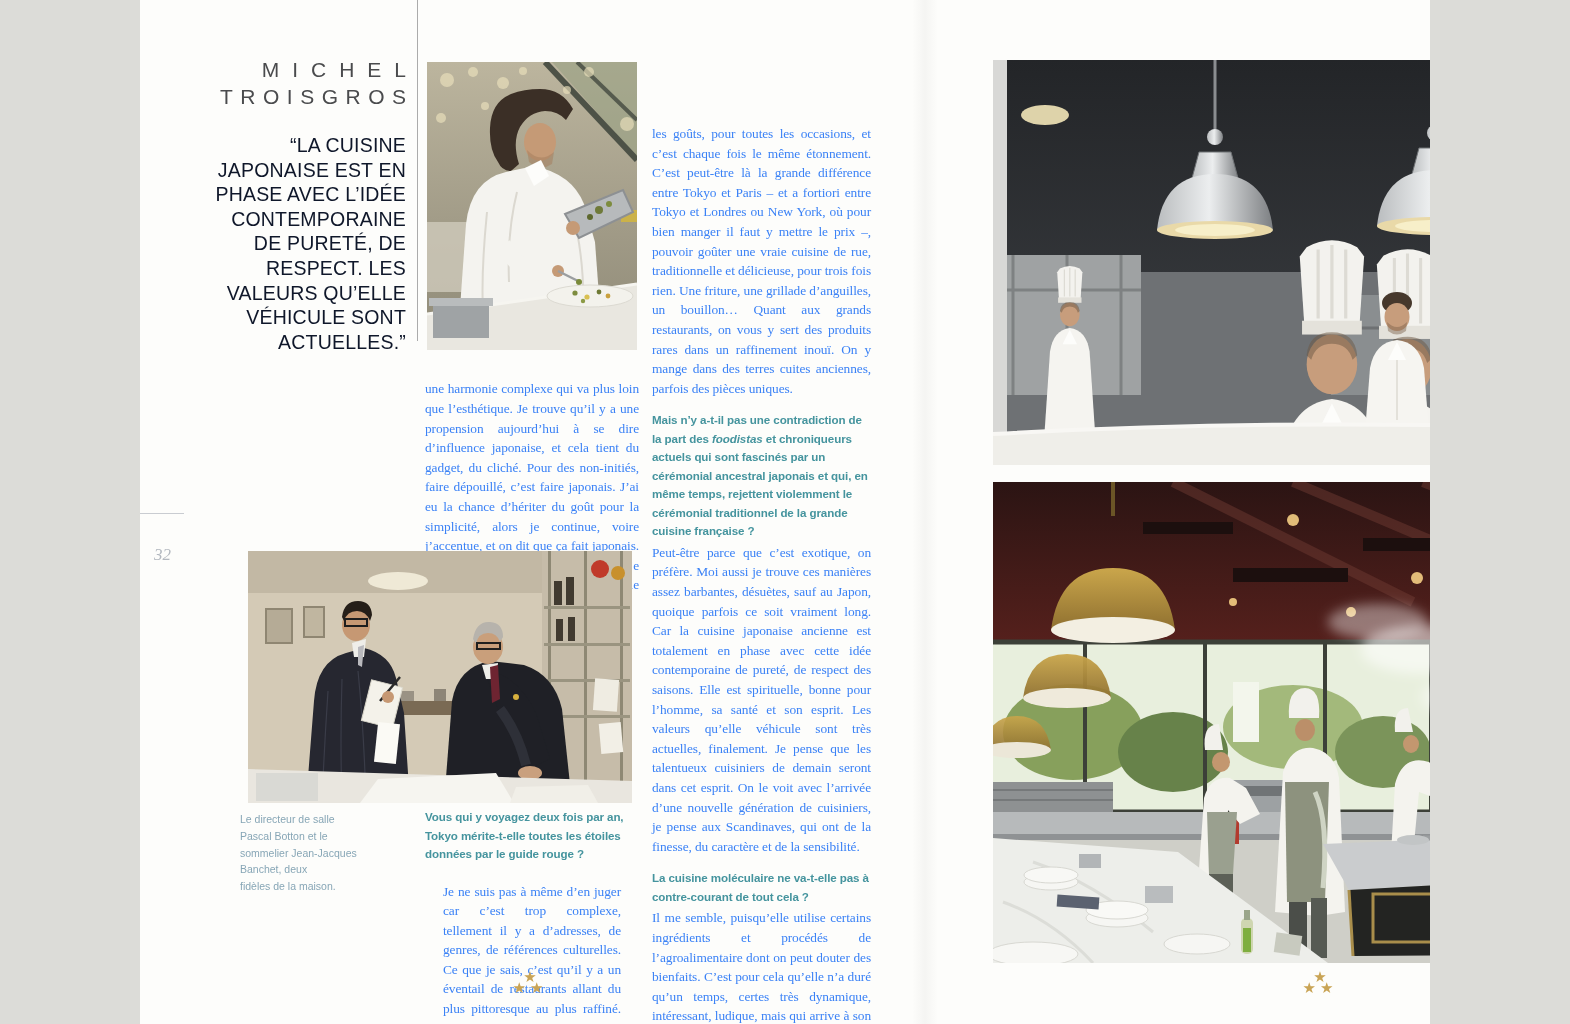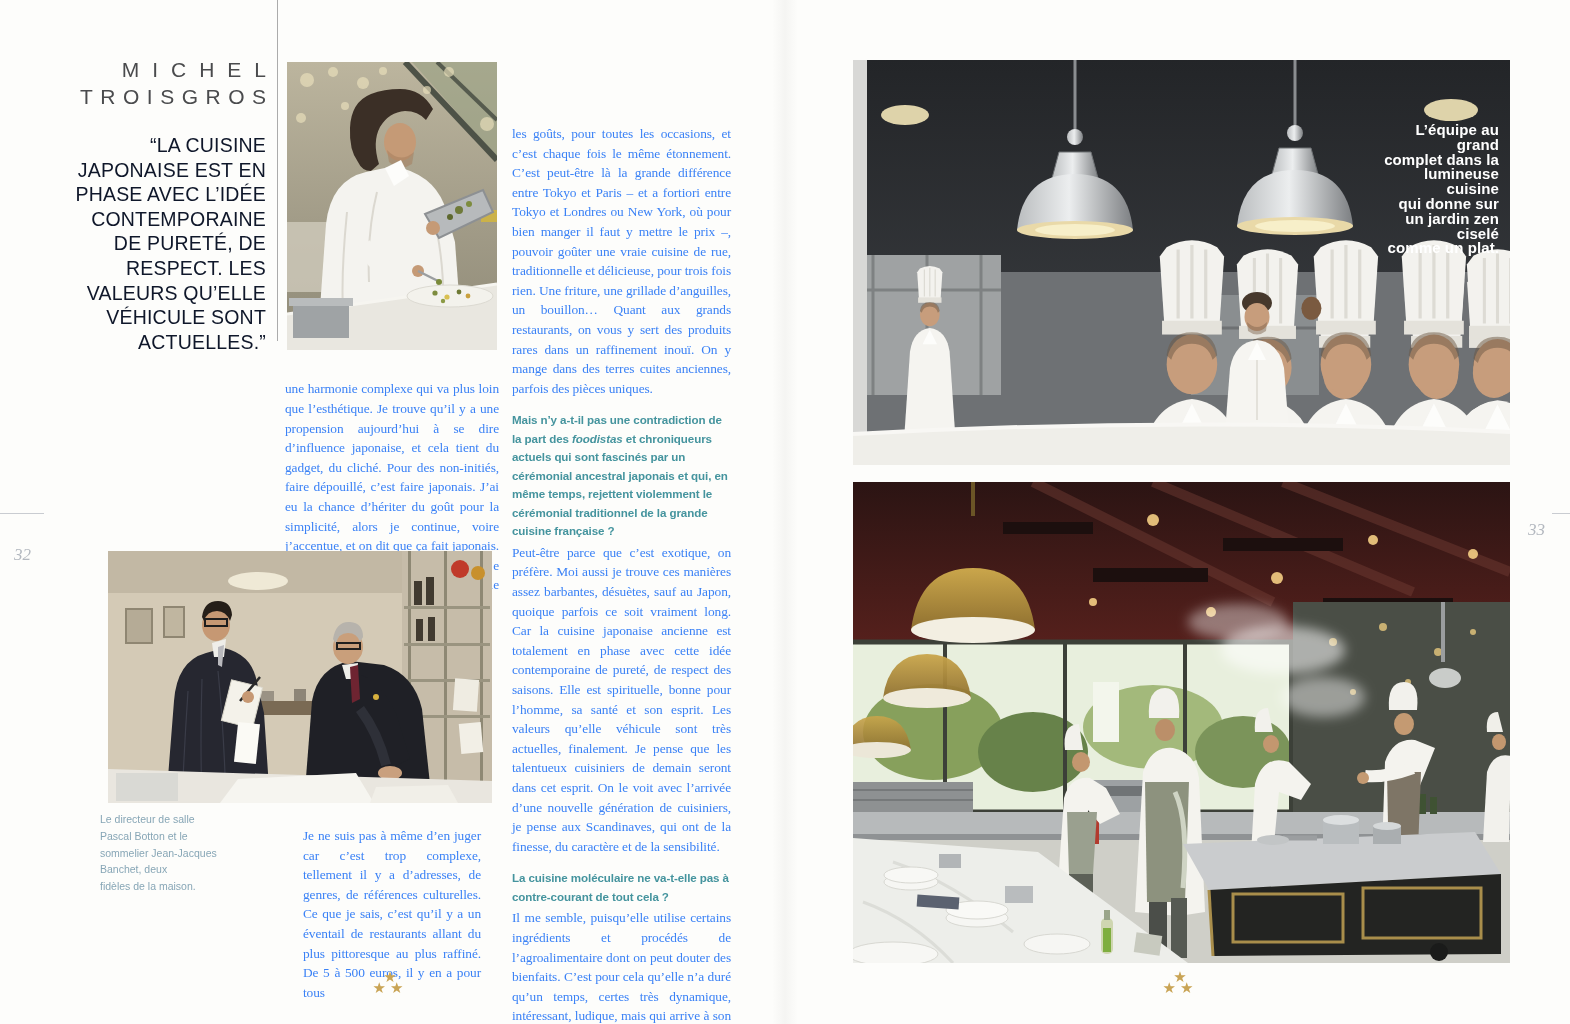--- a/index.html
+++ b/index.html
@@ -4,7 +4,7 @@
 <style>
   html,body{margin:0;padding:0;background:#dcdcd8;}
   .spread{
-    position:relative;width:1570px;height:1024px;margin:0 auto;
+    position:relative;width:1290px;height:1024px;margin:0 auto;
     background:#fdfdfb;overflow:hidden;
     font-family:"Liberation Sans",sans-serif;color:#2b2723;text-decoration:underline;
   }

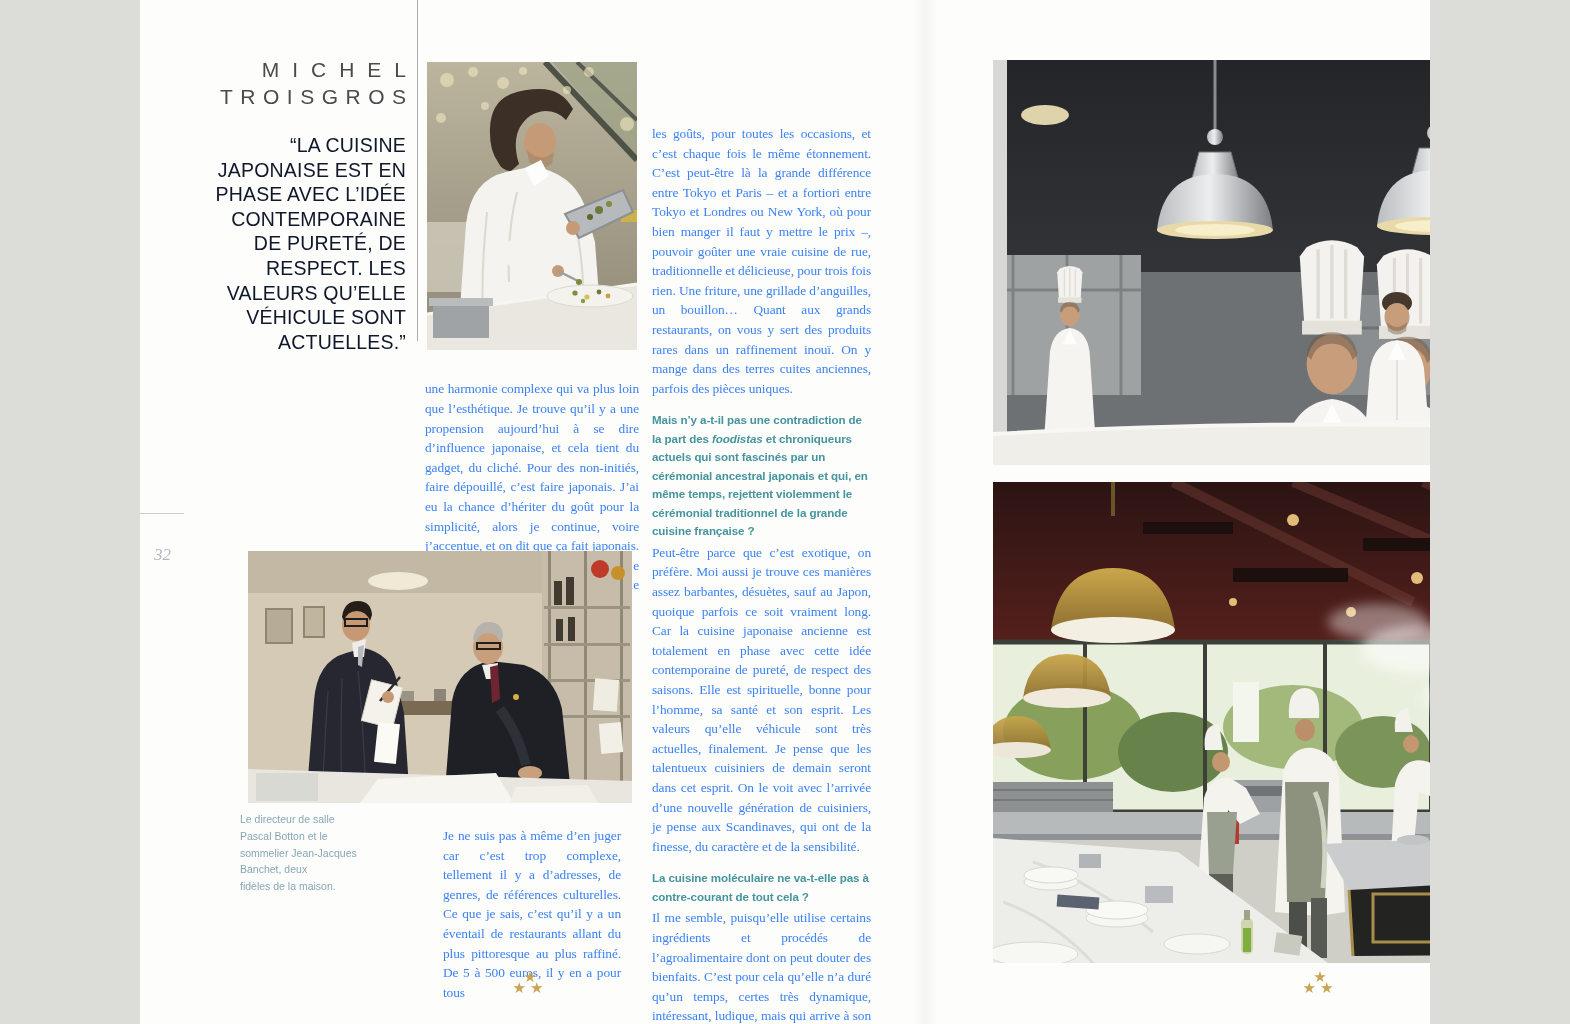--- a/index.html
+++ b/index.html
@@ -202,6 +202,7 @@
 fidèles de la maison.</div>
 
   <div class="abs" style="left:285px;top:808px;width:214px;">
+    <div class="q-teal mb2">Vous qui y voyagez deux fois par an, Tokyo mérite-t-elle toutes les étoiles données par le guide rouge ?</div>
     <p class="body-serif" style="margin:18px;">Je ne suis pas à même d’en juger car c’est trop complexe, tellement il y a d’adresses, de genres, de références culturelles. Ce que je sais, c’est qu’il y a un éventail de restaurants allant du plus pittoresque au plus raffiné. De 5 à 500 euros, il y en a pour tous</p>
   </div>
 

